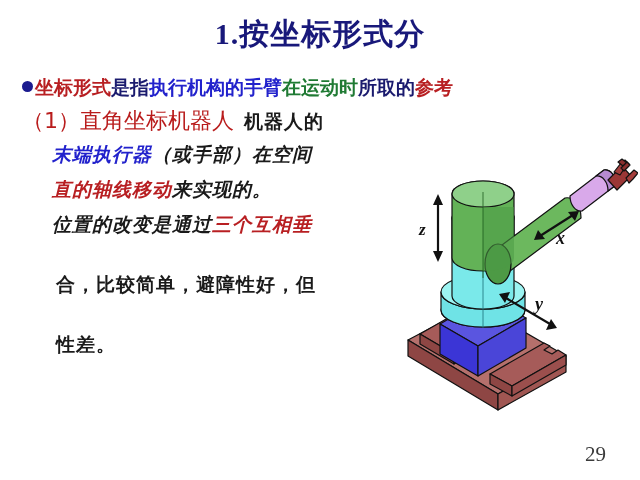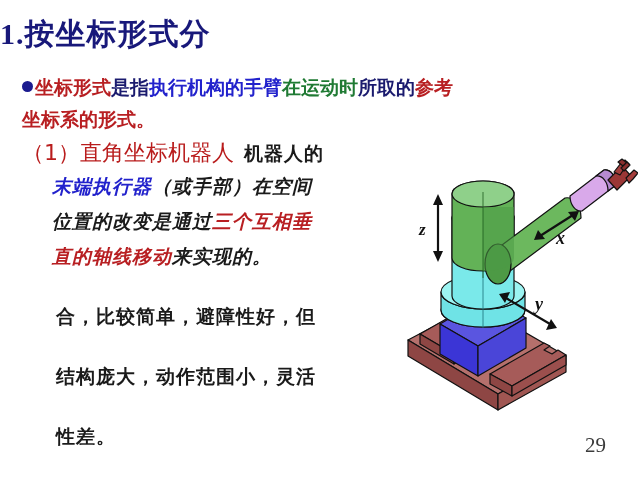--- a/index.html
+++ b/index.html
@@ -20,7 +20,7 @@
     position: absolute;
     left: 0; top: 14px;
     width: 640px;
-    text-align: left;
+    text-align: center;
     font-family: "Liberation Serif", "DejaVu Serif", serif;
     font-size: 30px;
     font-weight: bold;

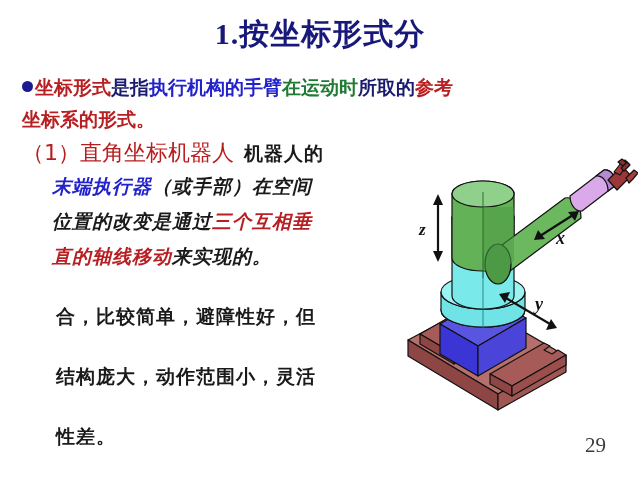--- a/index.html
+++ b/index.html
@@ -113,9 +113,6 @@
       <span class="bullet" style="background: rgb(27, 27, 143);"></span><span class="red">坐标形式</span><span class="navy">是指</span><span class="blue">执行机构的手臂</span><span class="green">在运动时</span><span class="navy">所取的</span><span class="red">参考</span>
     </div>
 
-    <div class="line b-line">
-      <span class="red">坐标系的形式。</span>
-    </div>
 
     <div class="line h-line">
       <span class="g-head">（1）直角坐标机器人</span><span class="hw black" style="padding-left:10px">机器人的</span>

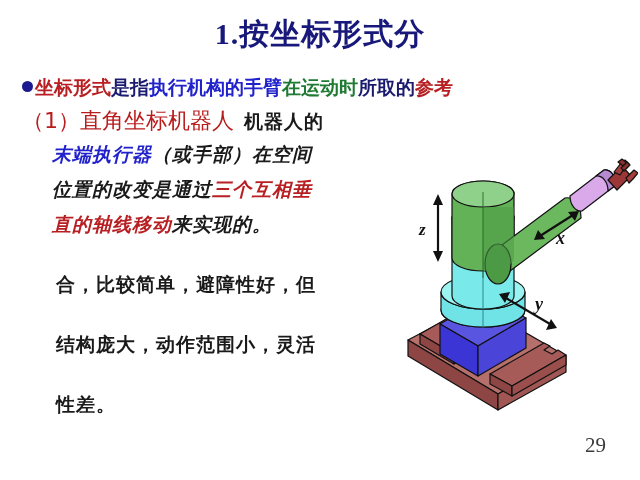--- a/index.html
+++ b/index.html
@@ -123,11 +123,11 @@
     </div>
 
     <div class="line h-line indent2">
+      <span class="red">直的轴线移动</span><span class="black">来实现的。</span>
+    </div>
+
+    <div class="line h-line indent2">
       <span class="black">位置的改变是通过</span><span class="red">三个互相垂</span>
-    </div>
-
-    <div class="line h-line indent2">
-      <span class="red">直的轴线移动</span><span class="black">来实现的。</span>
     </div>
 
     <div class="line h-line indent3">

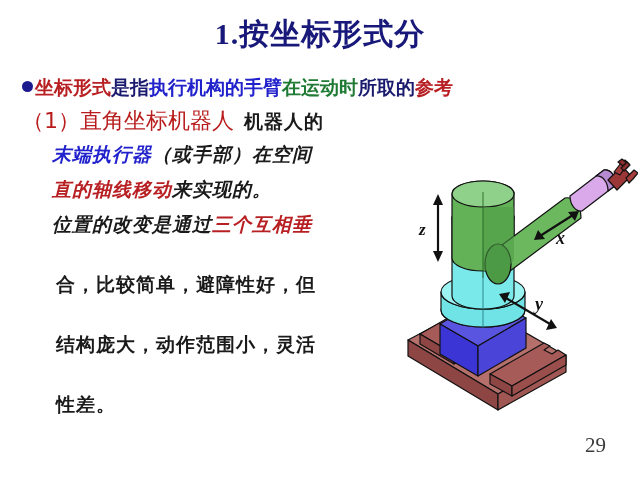--- a/index.html
+++ b/index.html
@@ -134,9 +134,6 @@
       <span class="black">合，比较简单，避障性好，但</span>
     </div>
     <div class="line h-line indent3">
-      <span class="black">结构庞大，动作范围小，灵活</span>
-    </div>
-    <div class="line h-line indent3">
       <span class="black">性差。</span>
     </div>
   </div>

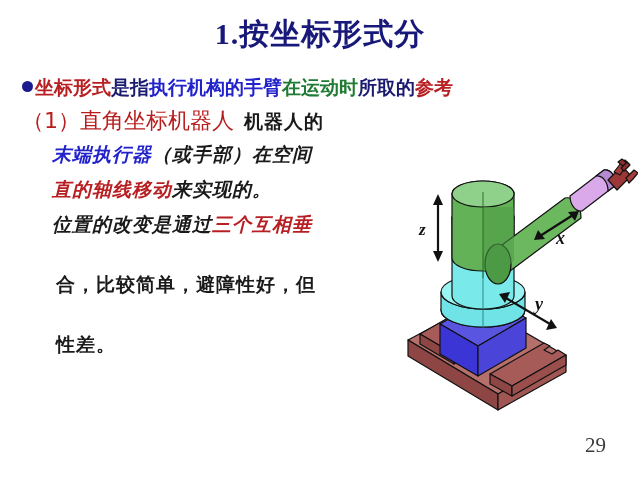--- a/index.html
+++ b/index.html
@@ -94,7 +94,7 @@
   
   #pageno {
     position: absolute;
-    right: 34px; bottom: 22px;
+    right: 34px; bottom: 13px;
     font-family: "Liberation Serif", "DejaVu Serif", serif;
     font-size: 21px;
     color: #3b3b3b;

